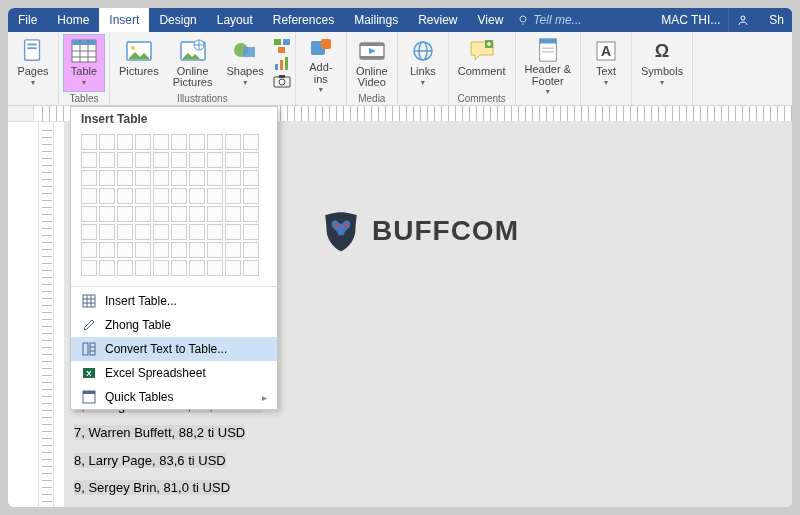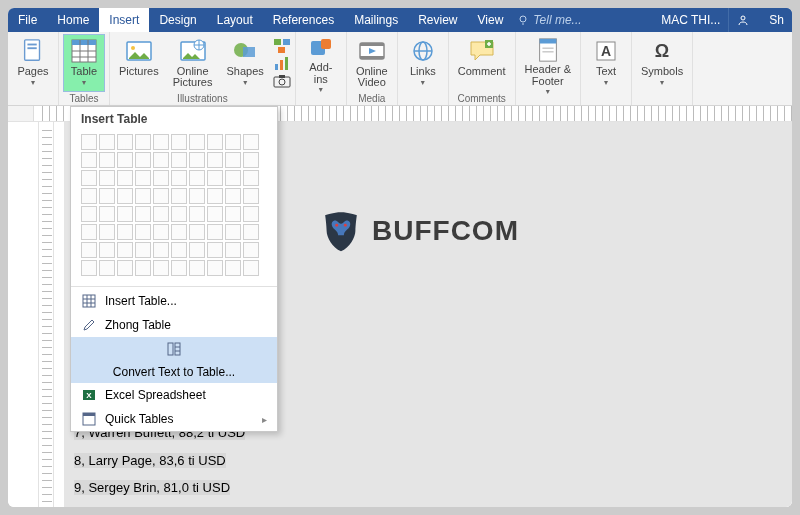--- a/index.html
+++ b/index.html
@@ -21,7 +21,7 @@
 .group-body { display: flex; align-items: flex-start; gap: 4px; }
 .group-label { font-size: 10px; color: #666; padding: 1px 0 2px; }
 .rb-btn { display: flex; flex-direction: column; align-items: center; justify-content: flex-start; padding: 2px 4px; border: 1px solid transparent; cursor: pointer; text-align:center; gap:1px; height:58px;}
-.rb-btn.sel { background: #86efac; border: 1px solid #9abce0; }
+.rb-btn.sel { background: #f0abfc; border: 1px solid #9abce0; }
 .rb-btn .ic { width: 32px; height: 28px; display: flex; align-items: center; justify-content: center; }
 .rb-label { font-size: 11px; line-height: 1.05; }
 .caret { font-size: 8px; color: #666; line-height: 1; }

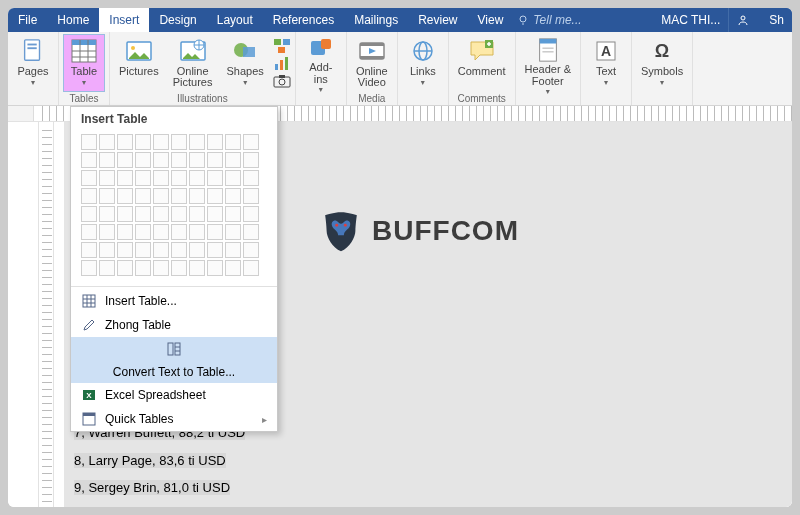--- a/index.html
+++ b/index.html
@@ -46,7 +46,7 @@
 .dd-cell { border:1px solid #cfcfcf; background:#fbfbfb;}
 .dd-sep { height:1px; background:#e0e0e0; margin:2px 0;}
 .dd-item { display:flex; align-items:center; gap:8px; padding:4px 10px; cursor:pointer; }
-.dd-item.hover { background:#cde0f5;flex-direction:column; }
+.dd-item.hover { background:#cde0f5; }
 .dd-ic { width:16px; height:16px; display:flex; align-items:center; justify-content:center; color:#568; }
 .dd-arrow { margin-left:auto; font-size:10px; color:#888;}
 

